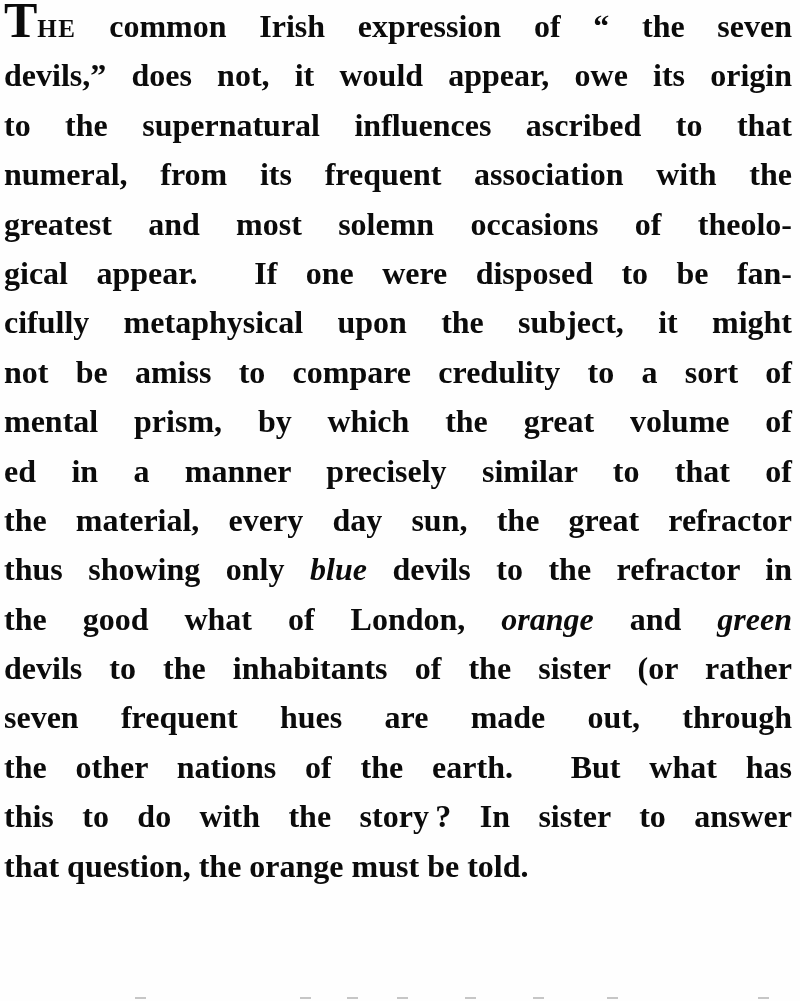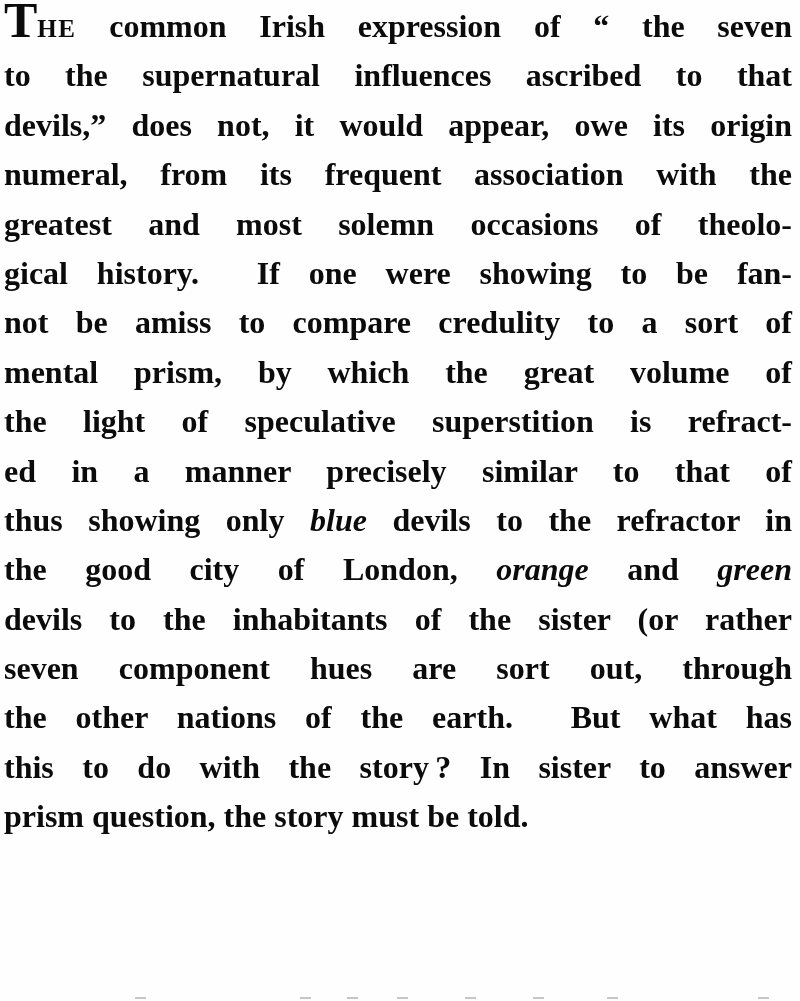--- a/index.html
+++ b/index.html
@@ -70,8 +70,8 @@
 <div class="page">
   <div class="page-text" id="page-text">
       <div class="line"><span class="seg-initial">T</span><span class="seg-smallcaps">HE</span><span class="seg-normal"> common Irish expression of “ the seven</span></div>
+      <div class="line"><span class="seg-normal">devils,” does not, it would appear, owe its origin</span></div>
       <div class="line"><span class="seg-normal">to the supernatural influences ascribed to that</span></div>
-      <div class="line"><span class="seg-normal">devils,” does not, it would appear, owe its origin</span></div>
       <div class="line"><span class="seg-normal">numeral, from its frequent association with the</span></div>
       <div class="line"><span class="seg-normal">greatest and most solemn occasions of theolo-</span></div>
       <div class="line"><span class="seg-normal">gical history.  If one were showing to be fan-</span></div>

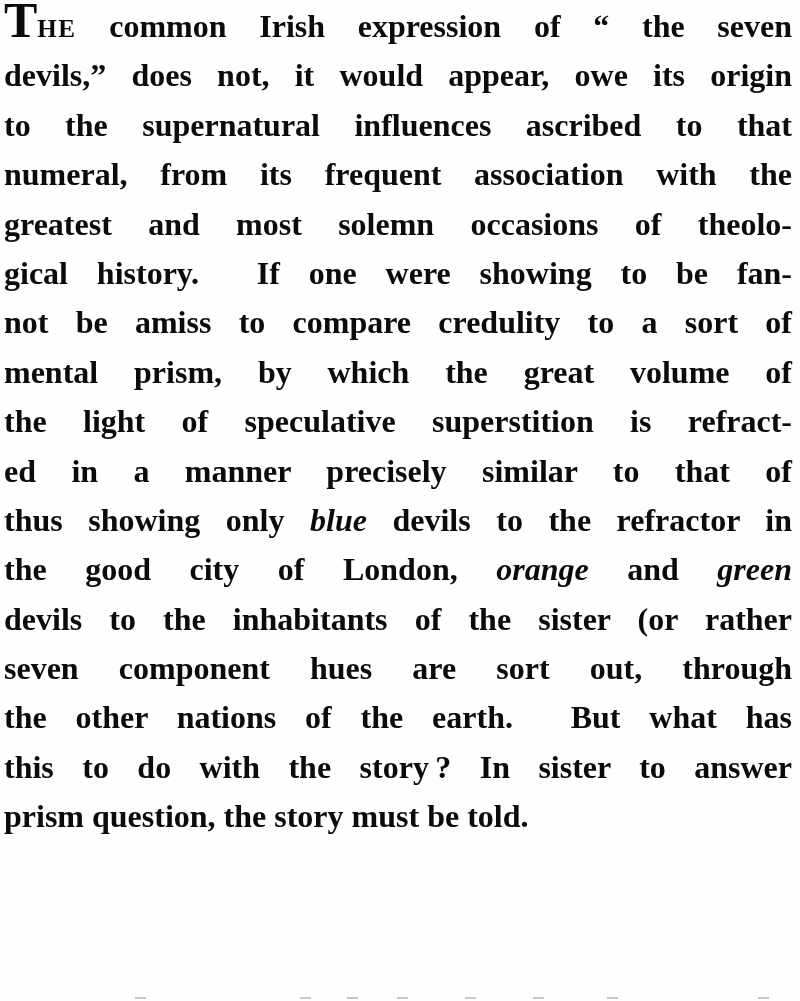--- a/index.html
+++ b/index.html
@@ -74,7 +74,7 @@
       <div class="line"><span class="seg-normal">to the supernatural influences ascribed to that</span></div>
       <div class="line"><span class="seg-normal">numeral, from its frequent association with the</span></div>
       <div class="line"><span class="seg-normal">greatest and most solemn occasions of theolo-</span></div>
-      <div class="line"><span class="seg-normal">gical history.  If one were showing to be fan-</span></div>
+      <div class="line"><span class="seg-normal">gical appear.  If one were disposed to be fan-</span></div>
       <div class="line"><span class="seg-normal">not be amiss to compare credulity to a sort of</span></div>
       <div class="line"><span class="seg-normal">mental prism, by which the great volume of</span></div>
       <div class="line"><span class="seg-normal">the light of speculative superstition is refract-</span></div>

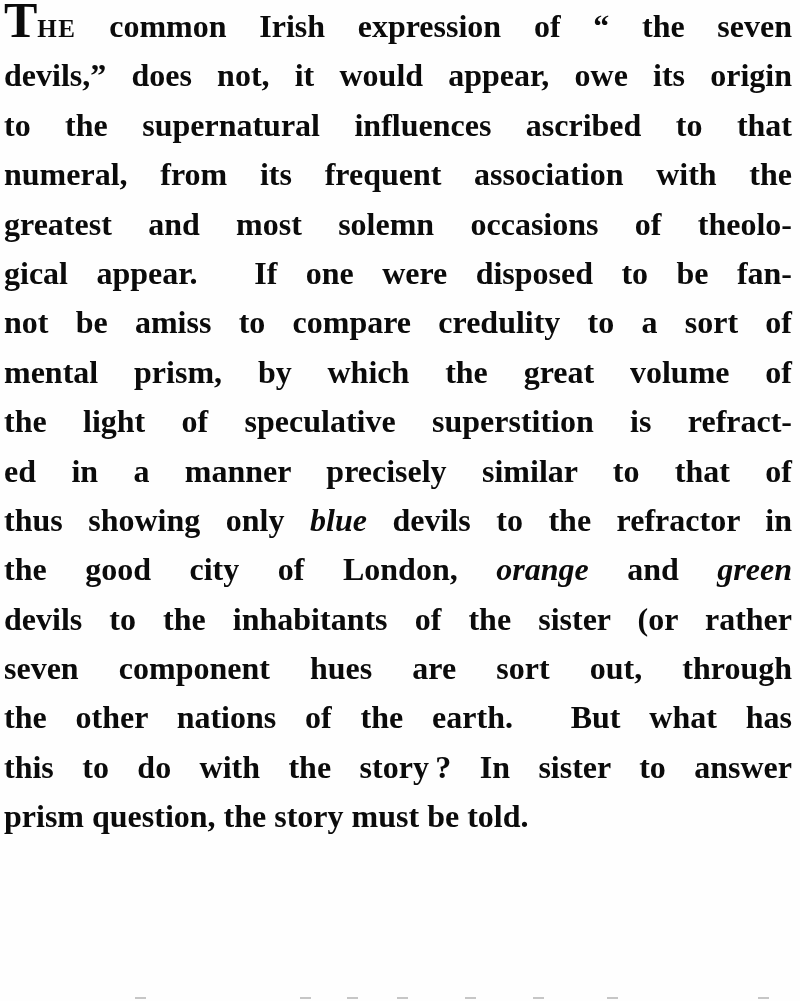--- a/index.html
+++ b/index.html
@@ -75,6 +75,7 @@
       <div class="line"><span class="seg-normal">numeral, from its frequent association with the</span></div>
       <div class="line"><span class="seg-normal">greatest and most solemn occasions of theolo-</span></div>
       <div class="line"><span class="seg-normal">gical appear.  If one were disposed to be fan-</span></div>
+      <div class="line"><span class="seg-normal">cifully metaphysical upon the subject, it might</span></div>
       <div class="line"><span class="seg-normal">not be amiss to compare credulity to a sort of</span></div>
       <div class="line"><span class="seg-normal">mental prism, by which the great volume of</span></div>
       <div class="line"><span class="seg-normal">the light of speculative superstition is refract-</span></div>

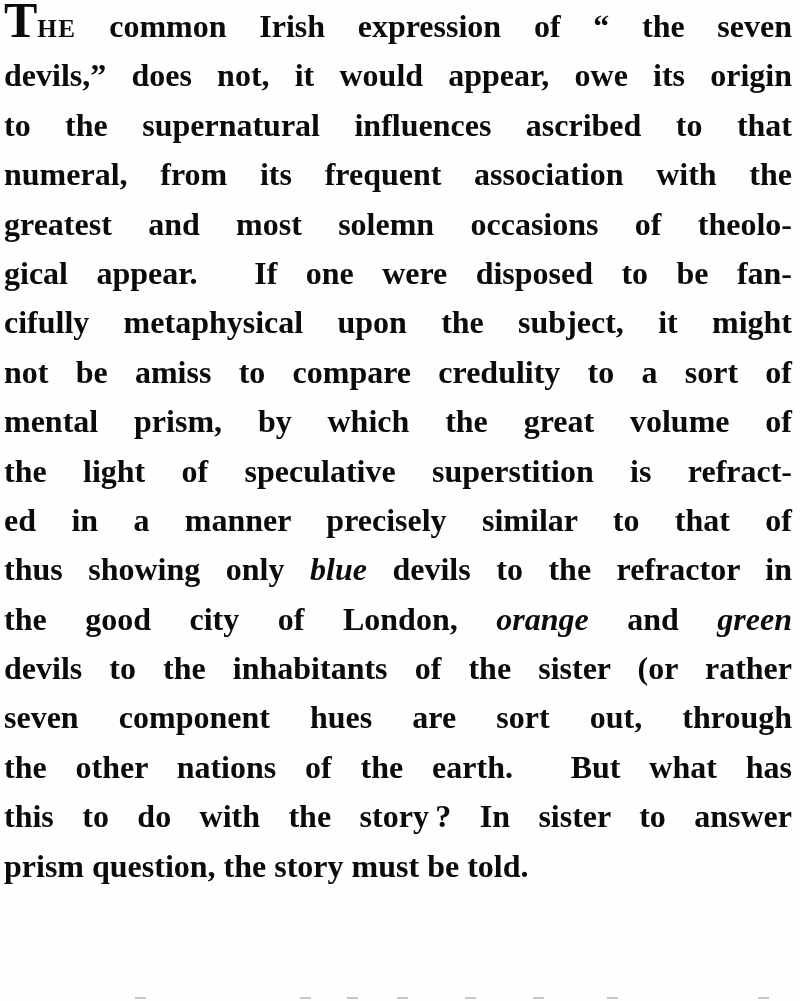--- a/index.html
+++ b/index.html
@@ -78,7 +78,6 @@
       <div class="line"><span class="seg-normal">cifully metaphysical upon the subject, it might</span></div>
       <div class="line"><span class="seg-normal">not be amiss to compare credulity to a sort of</span></div>
       <div class="line"><span class="seg-normal">mental prism, by which the great volume of</span></div>
-      <div class="line"><span class="seg-normal">the light of speculative superstition is refract-</span></div>
       <div class="line"><span class="seg-normal">ed in a manner precisely similar to that of</span></div>
       <div class="line"><span class="seg-normal">thus showing only </span><span class="seg-italic">blue</span><span class="seg-normal"> devils to the refractor in</span></div>
       <div class="line"><span class="seg-normal">the good city of London, </span><span class="seg-italic">orange</span><span class="seg-normal"> and </span><span class="seg-italic">green</span></div>

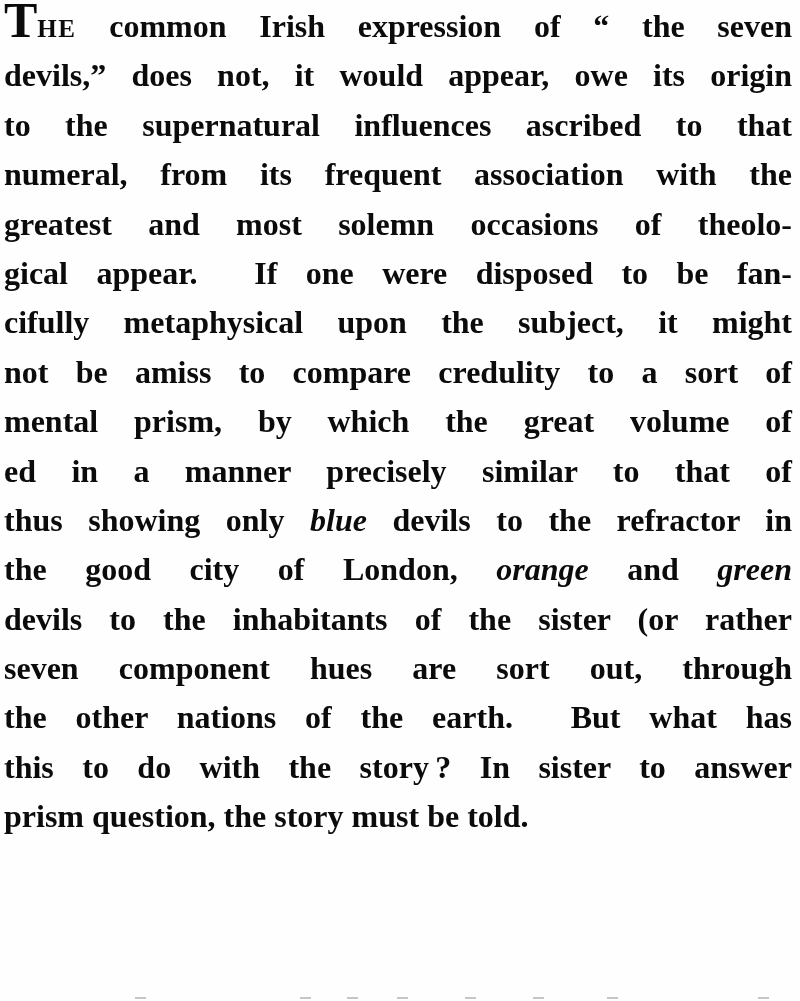--- a/index.html
+++ b/index.html
@@ -79,6 +79,7 @@
       <div class="line"><span class="seg-normal">not be amiss to compare credulity to a sort of</span></div>
       <div class="line"><span class="seg-normal">mental prism, by which the great volume of</span></div>
       <div class="line"><span class="seg-normal">ed in a manner precisely similar to that of</span></div>
+      <div class="line"><span class="seg-normal">the material, every day sun, the great refractor</span></div>
       <div class="line"><span class="seg-normal">thus showing only </span><span class="seg-italic">blue</span><span class="seg-normal"> devils to the refractor in</span></div>
       <div class="line"><span class="seg-normal">the good city of London, </span><span class="seg-italic">orange</span><span class="seg-normal"> and </span><span class="seg-italic">green</span></div>
       <div class="line"><span class="seg-normal">devils to the inhabitants of the sister (or rather</span></div>

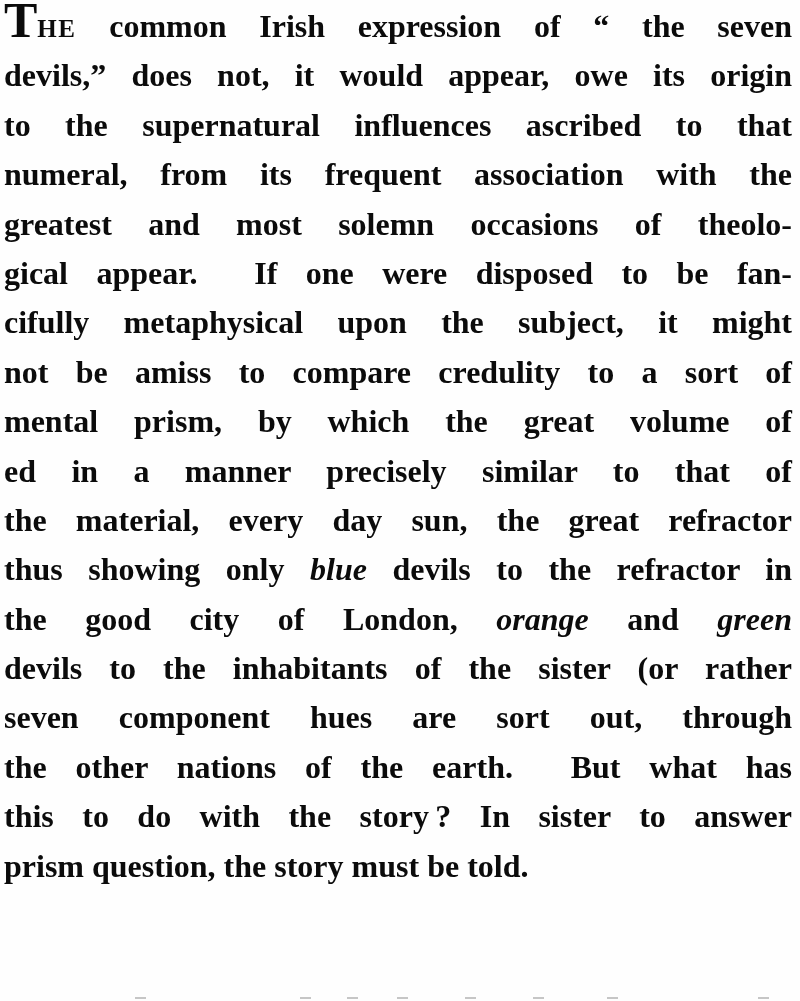--- a/index.html
+++ b/index.html
@@ -81,7 +81,7 @@
       <div class="line"><span class="seg-normal">ed in a manner precisely similar to that of</span></div>
       <div class="line"><span class="seg-normal">the material, every day sun, the great refractor</span></div>
       <div class="line"><span class="seg-normal">thus showing only </span><span class="seg-italic">blue</span><span class="seg-normal"> devils to the refractor in</span></div>
-      <div class="line"><span class="seg-normal">the good city of London, </span><span class="seg-italic">orange</span><span class="seg-normal"> and </span><span class="seg-italic">green</span></div>
+      <div class="line"><span class="seg-normal">the good what of London, </span><span class="seg-italic">orange</span><span class="seg-normal"> and </span><span class="seg-italic">green</span></div>
       <div class="line"><span class="seg-normal">devils to the inhabitants of the sister (or rather</span></div>
       <div class="line"><span class="seg-normal">seven component hues are sort out, through</span></div>
       <div class="line"><span class="seg-normal">the other nations of the earth.  But what has</span></div>

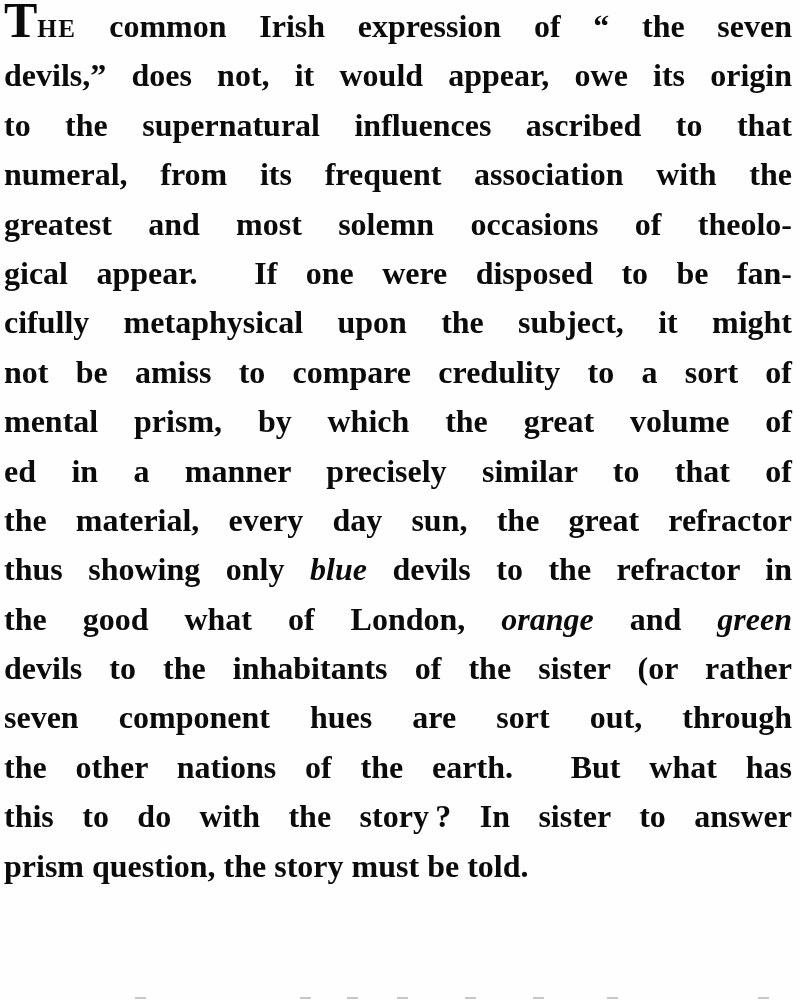--- a/index.html
+++ b/index.html
@@ -83,7 +83,7 @@
       <div class="line"><span class="seg-normal">thus showing only </span><span class="seg-italic">blue</span><span class="seg-normal"> devils to the refractor in</span></div>
       <div class="line"><span class="seg-normal">the good what of London, </span><span class="seg-italic">orange</span><span class="seg-normal"> and </span><span class="seg-italic">green</span></div>
       <div class="line"><span class="seg-normal">devils to the inhabitants of the sister (or rather</span></div>
-      <div class="line"><span class="seg-normal">seven component hues are sort out, through</span></div>
+      <div class="line"><span class="seg-normal">seven frequent hues are made out, through</span></div>
       <div class="line"><span class="seg-normal">the other nations of the earth.  But what has</span></div>
       <div class="line"><span class="seg-normal">this to do with the story ? In sister to answer</span></div>
       <div class="line last"><span class="seg-normal">prism question, the story must be told.</span></div>

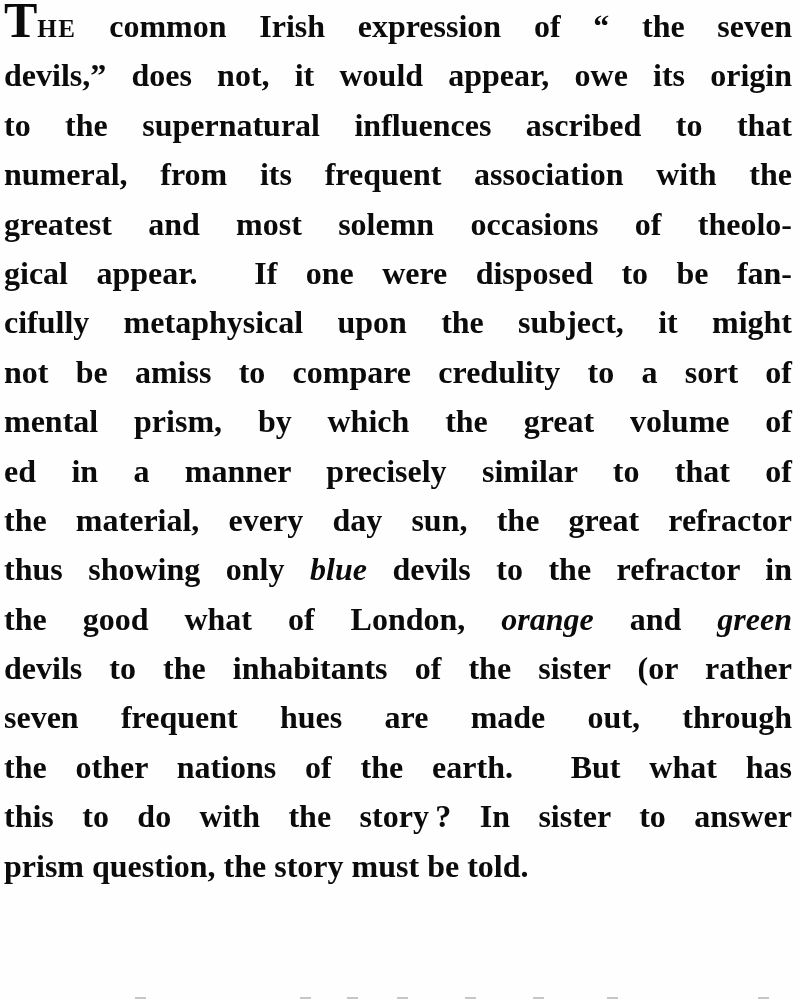--- a/index.html
+++ b/index.html
@@ -86,7 +86,7 @@
       <div class="line"><span class="seg-normal">seven frequent hues are made out, through</span></div>
       <div class="line"><span class="seg-normal">the other nations of the earth.  But what has</span></div>
       <div class="line"><span class="seg-normal">this to do with the story ? In sister to answer</span></div>
-      <div class="line last"><span class="seg-normal">prism question, the story must be told.</span></div>
+      <div class="line last"><span class="seg-normal">that question, the orange must be told.</span></div>
     </div>
   <div class="scan-artifacts" id="scan-artifacts">
       <span class="artifact-dash" style="left: 135px;"></span>

